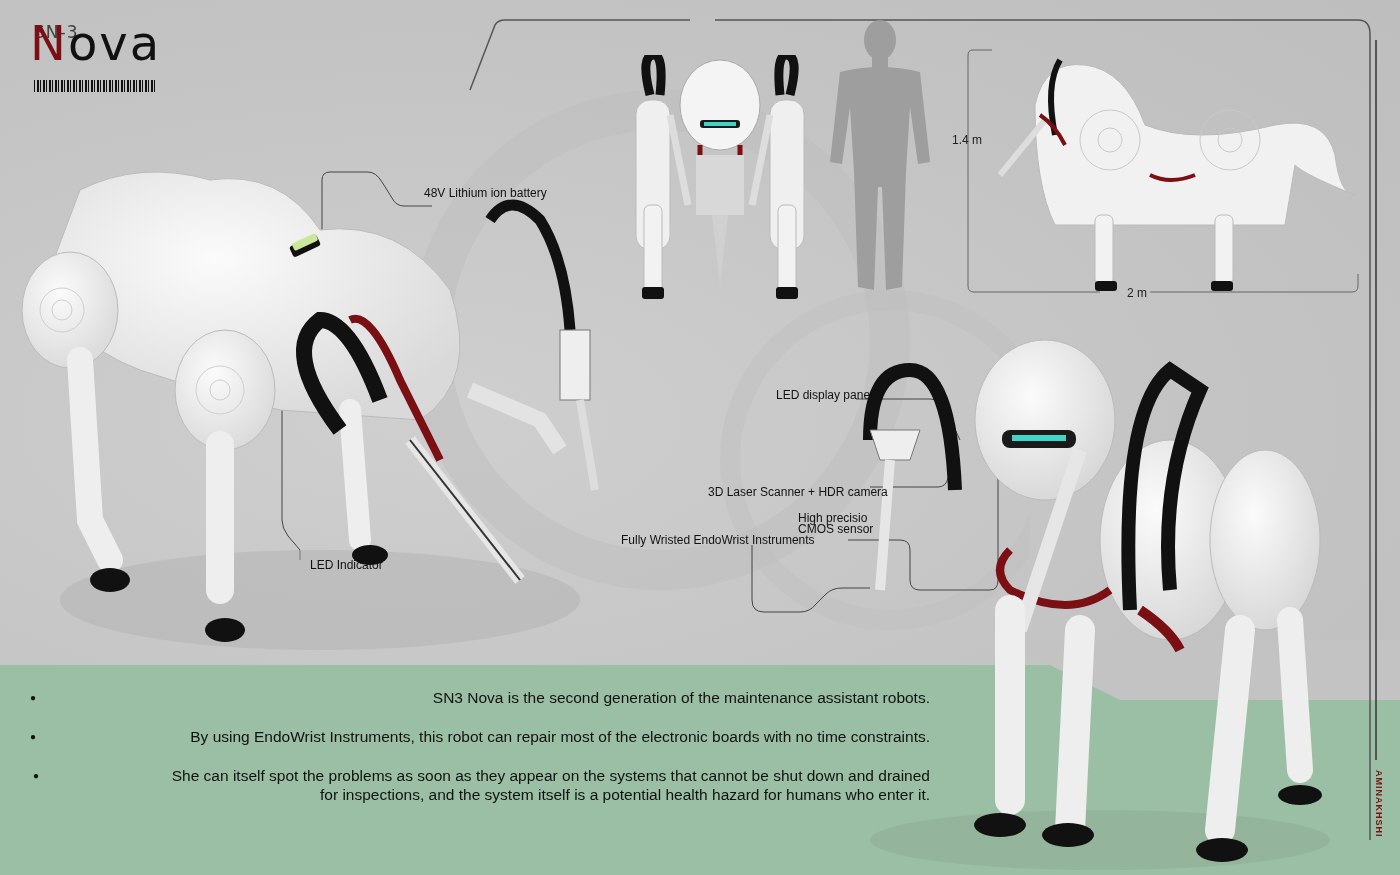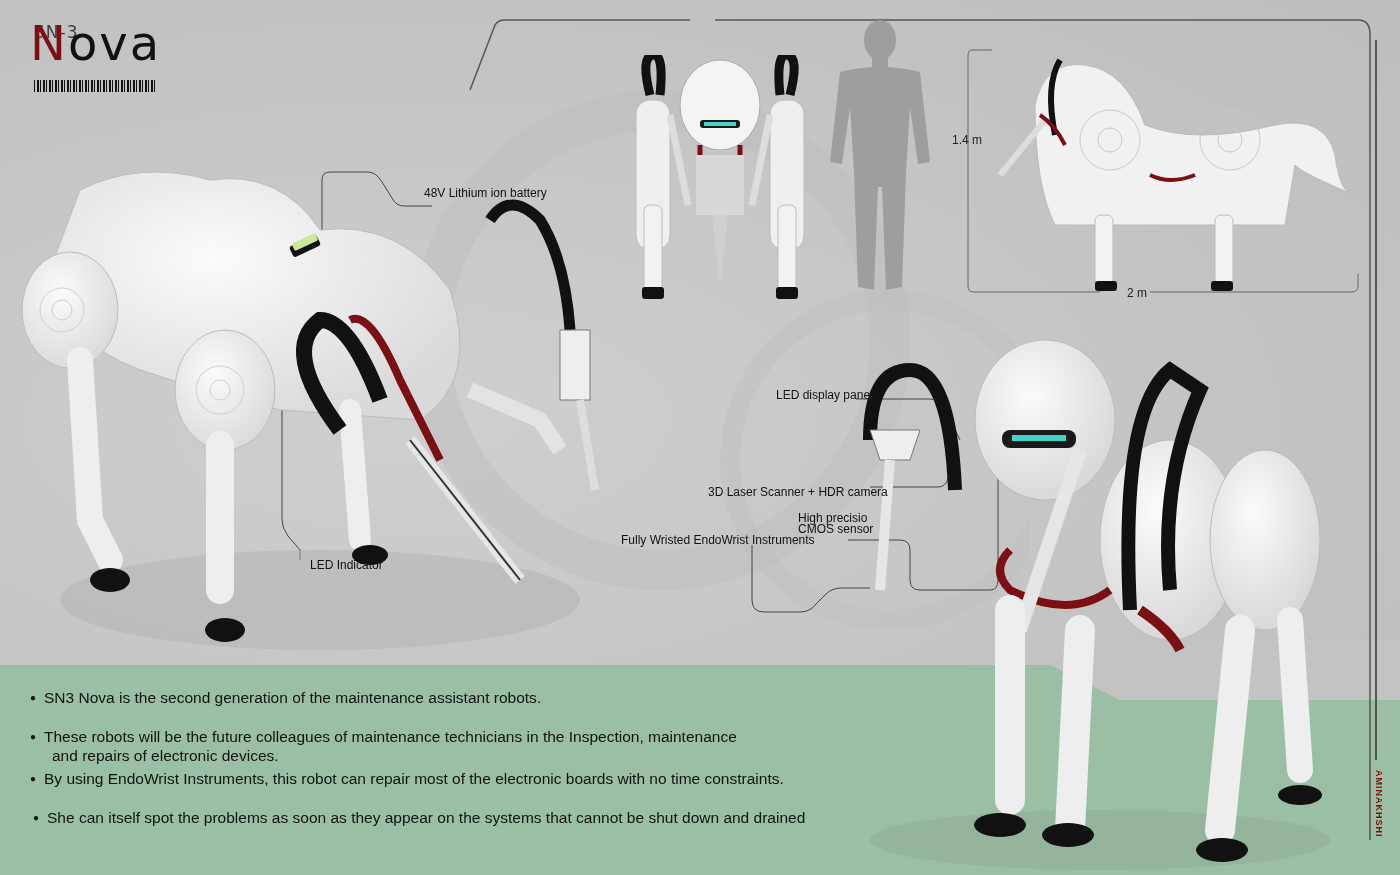--- a/index.html
+++ b/index.html
@@ -13,7 +13,7 @@
   .brand-title .n{color:#7a0f14;}
   .barcode{position:absolute;left:34px;top:80px;width:122px;height:12px;background:repeating-linear-gradient(90deg,#111 0 1px,transparent 1px 3px,#111 3px 5px,transparent 5px 6px);}
   .callout{position:absolute;font-size:12px;color:#111;white-space:nowrap;}
-  .bullets{position:absolute;left:30px;top:688px;width:900px;font-size:15.5px;color:#111;line-height:19px;}
+  .bullets{position:absolute;left:30px;top:688px;width:900px;font-size:15.5px;color:#111;line-height:19px;text-align:right;}
   .bullets .b{position:relative;padding-left:14px;margin-bottom:14px;}
   .bullets .b:before{content:"\25CF";position:absolute;left:0;top:0;font-size:10px;}
   .sign{position:absolute;left:1374px;top:770px;writing-mode:vertical-rl;font-size:9px;letter-spacing:1px;color:#7a0f14;font-weight:bold;}

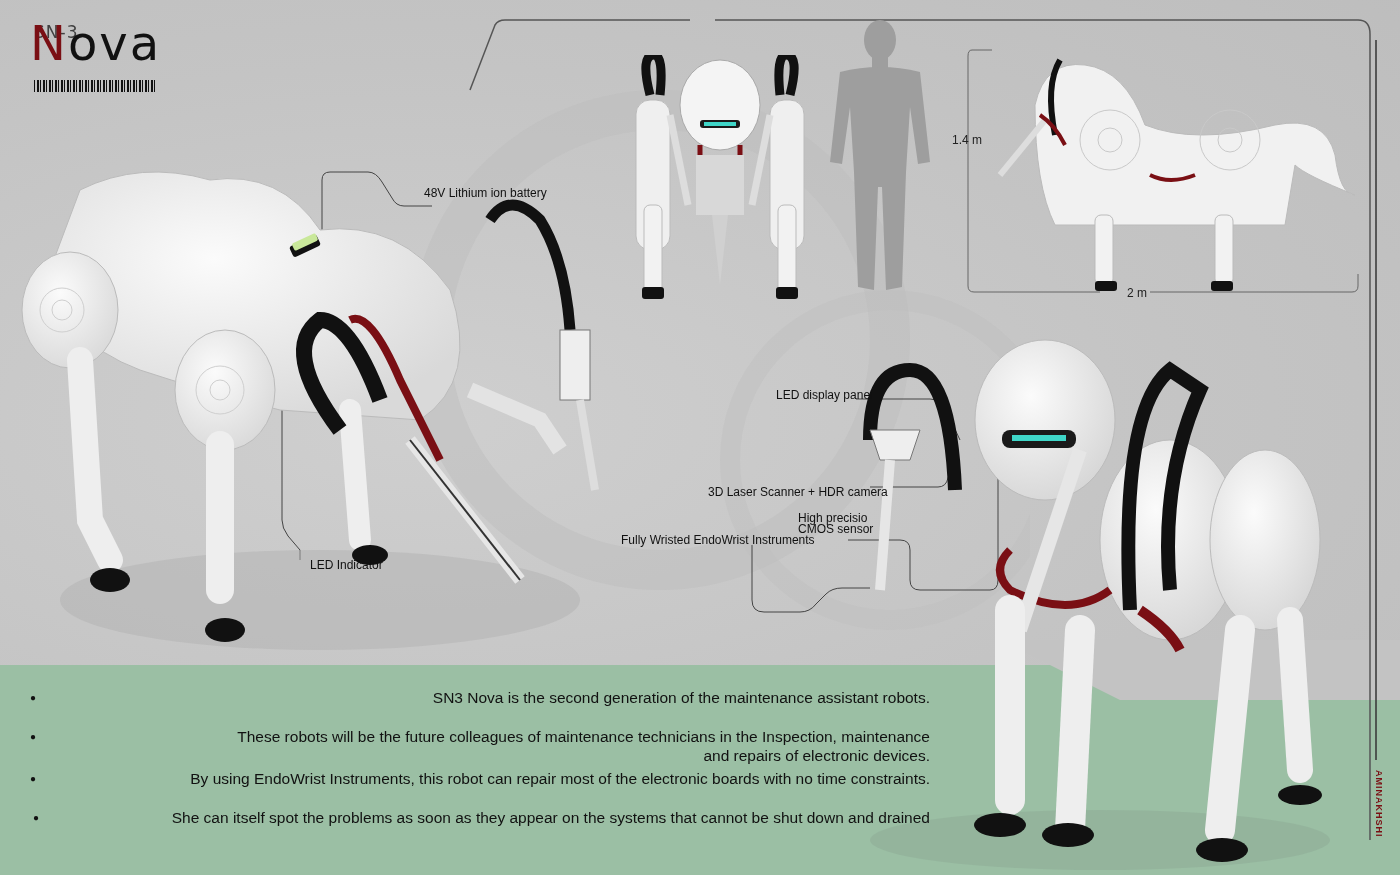--- a/index.html
+++ b/index.html
@@ -175,10 +175,6 @@
   <div class="b" style="margin-bottom:20px">
     <div>SN3 Nova is the second generation of the maintenance assistant robots.</div>
   </div>
-  <div class="b" style="margin-bottom:4px">
-    <div>These robots will be the future colleagues of maintenance technicians in the Inspection, maintenance</div>
-    <div style="padding-left:8px">and repairs of electronic devices.</div>
-  </div>
   <div class="b" style="margin-bottom:20px;">
     <div>By using EndoWrist Instruments, this robot can repair most of the electronic boards with no time constraints.</div>
   </div>

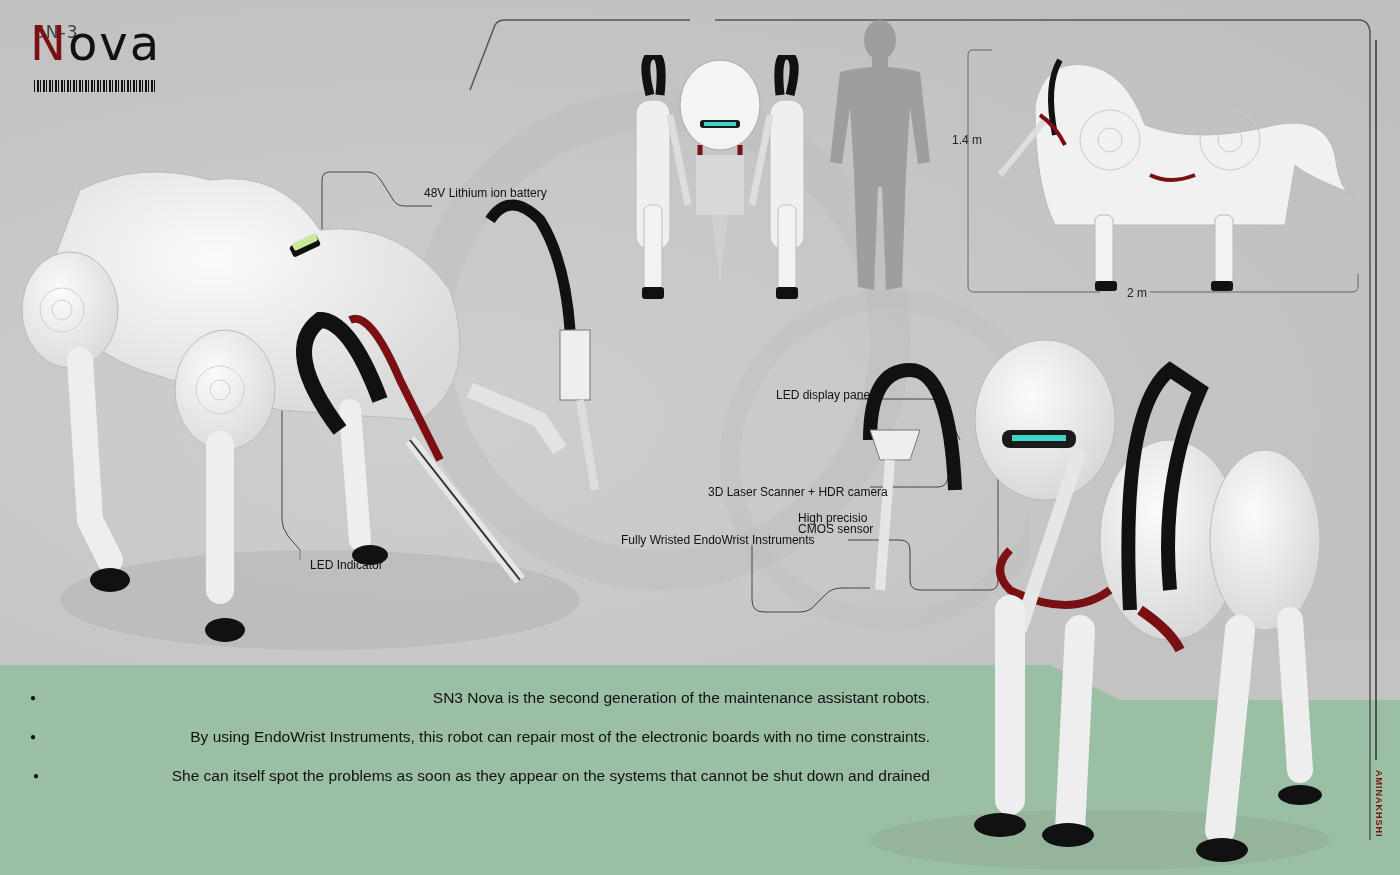--- a/index.html
+++ b/index.html
@@ -180,6 +180,7 @@
   </div>
   <div class="b" style="margin-left:3px">
     <div>She can itself spot the problems as soon as they appear on the systems that cannot be shut down and drained</div>
+    <div>for inspections, and the system itself is a potential health hazard for humans who enter it.</div>
   </div>
 </div>
 

